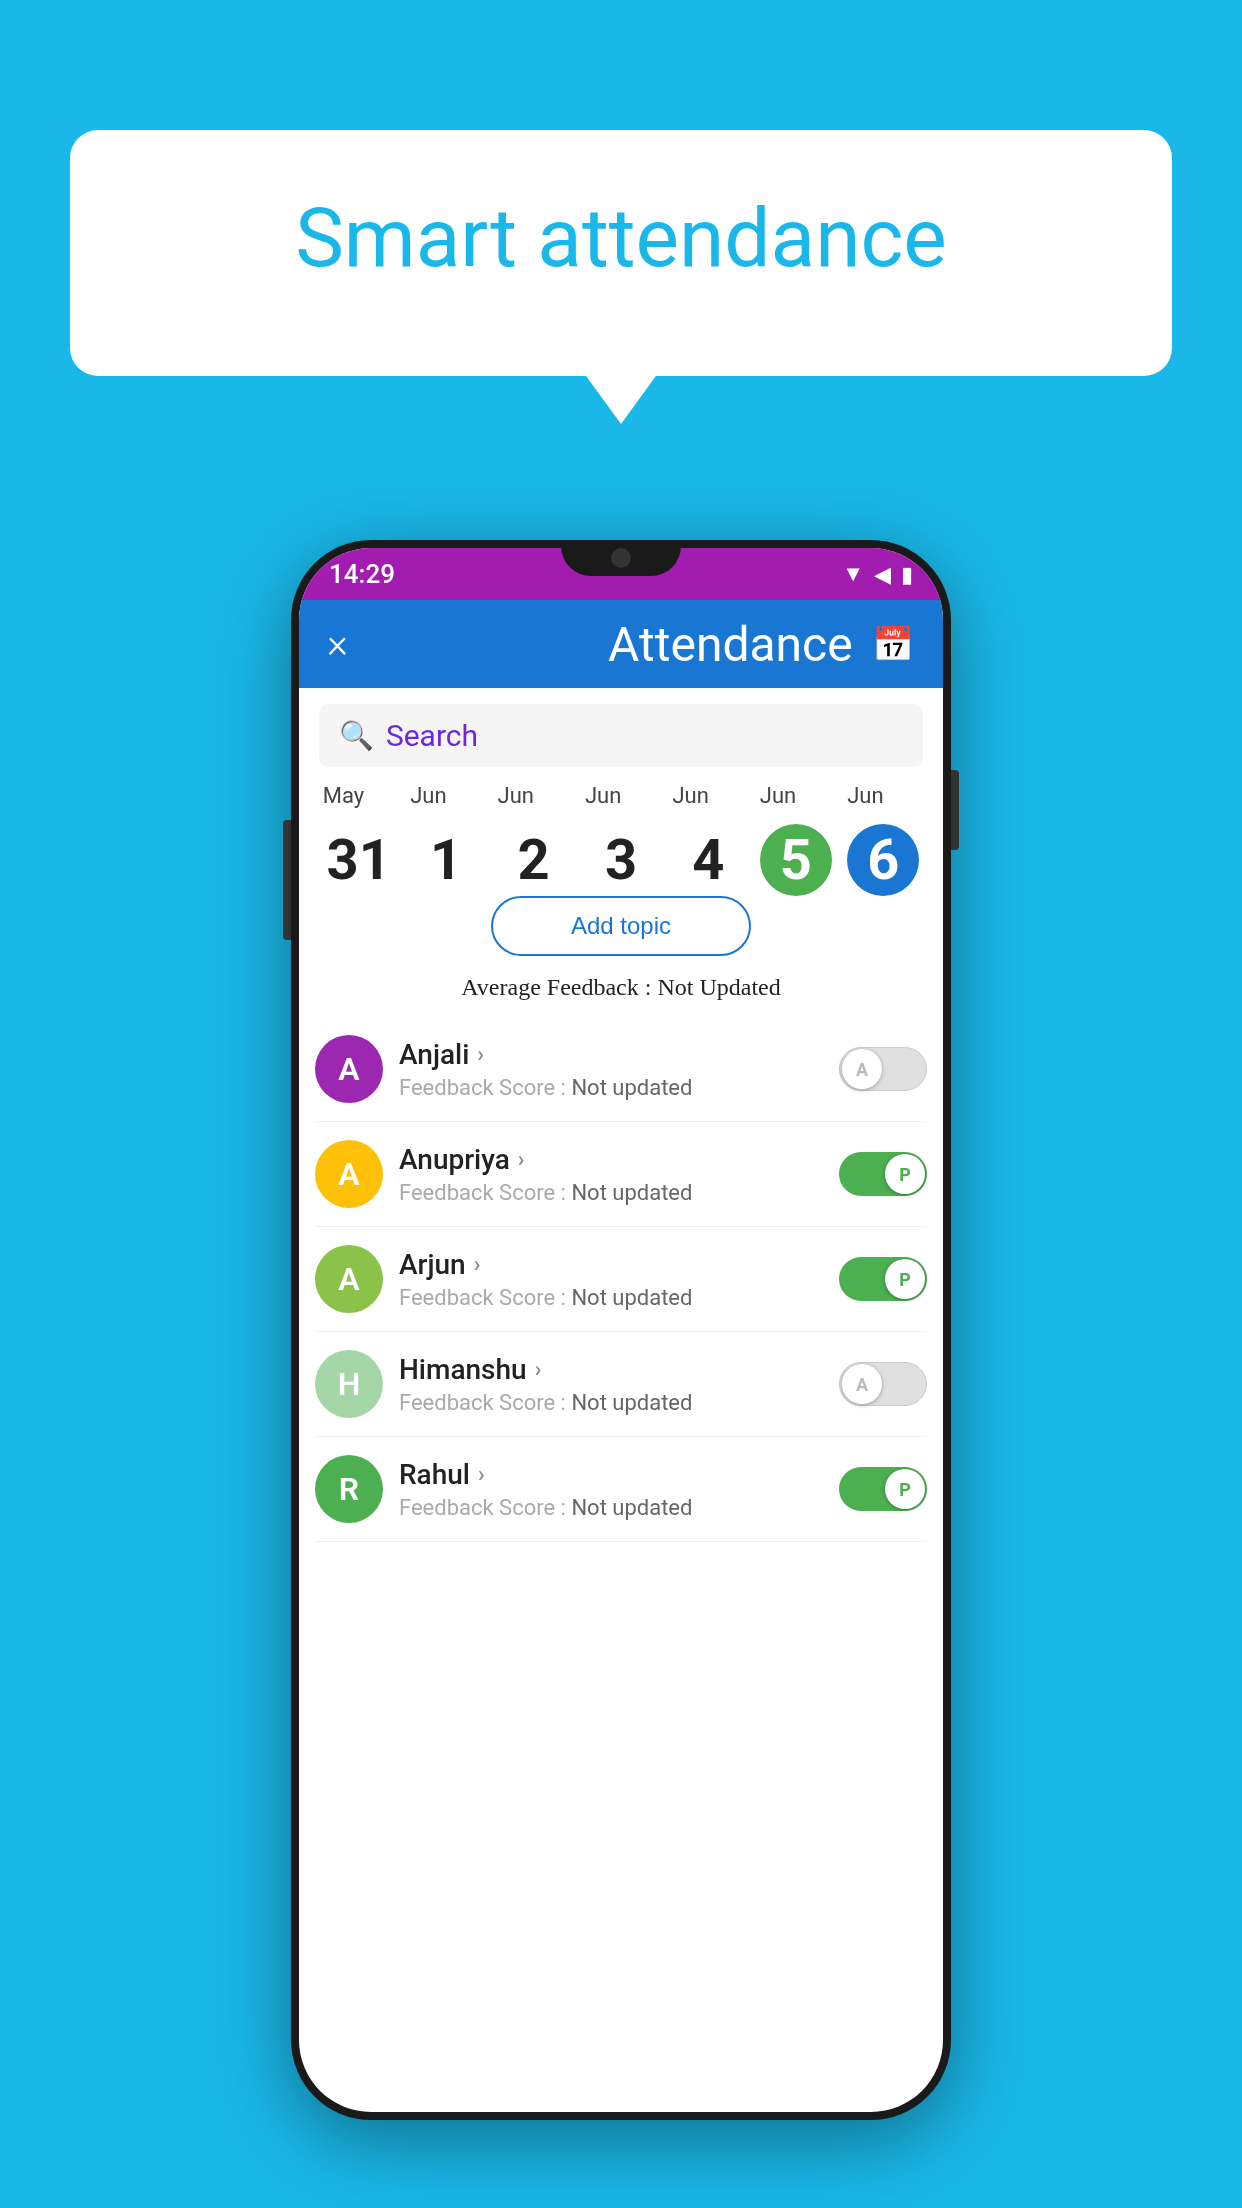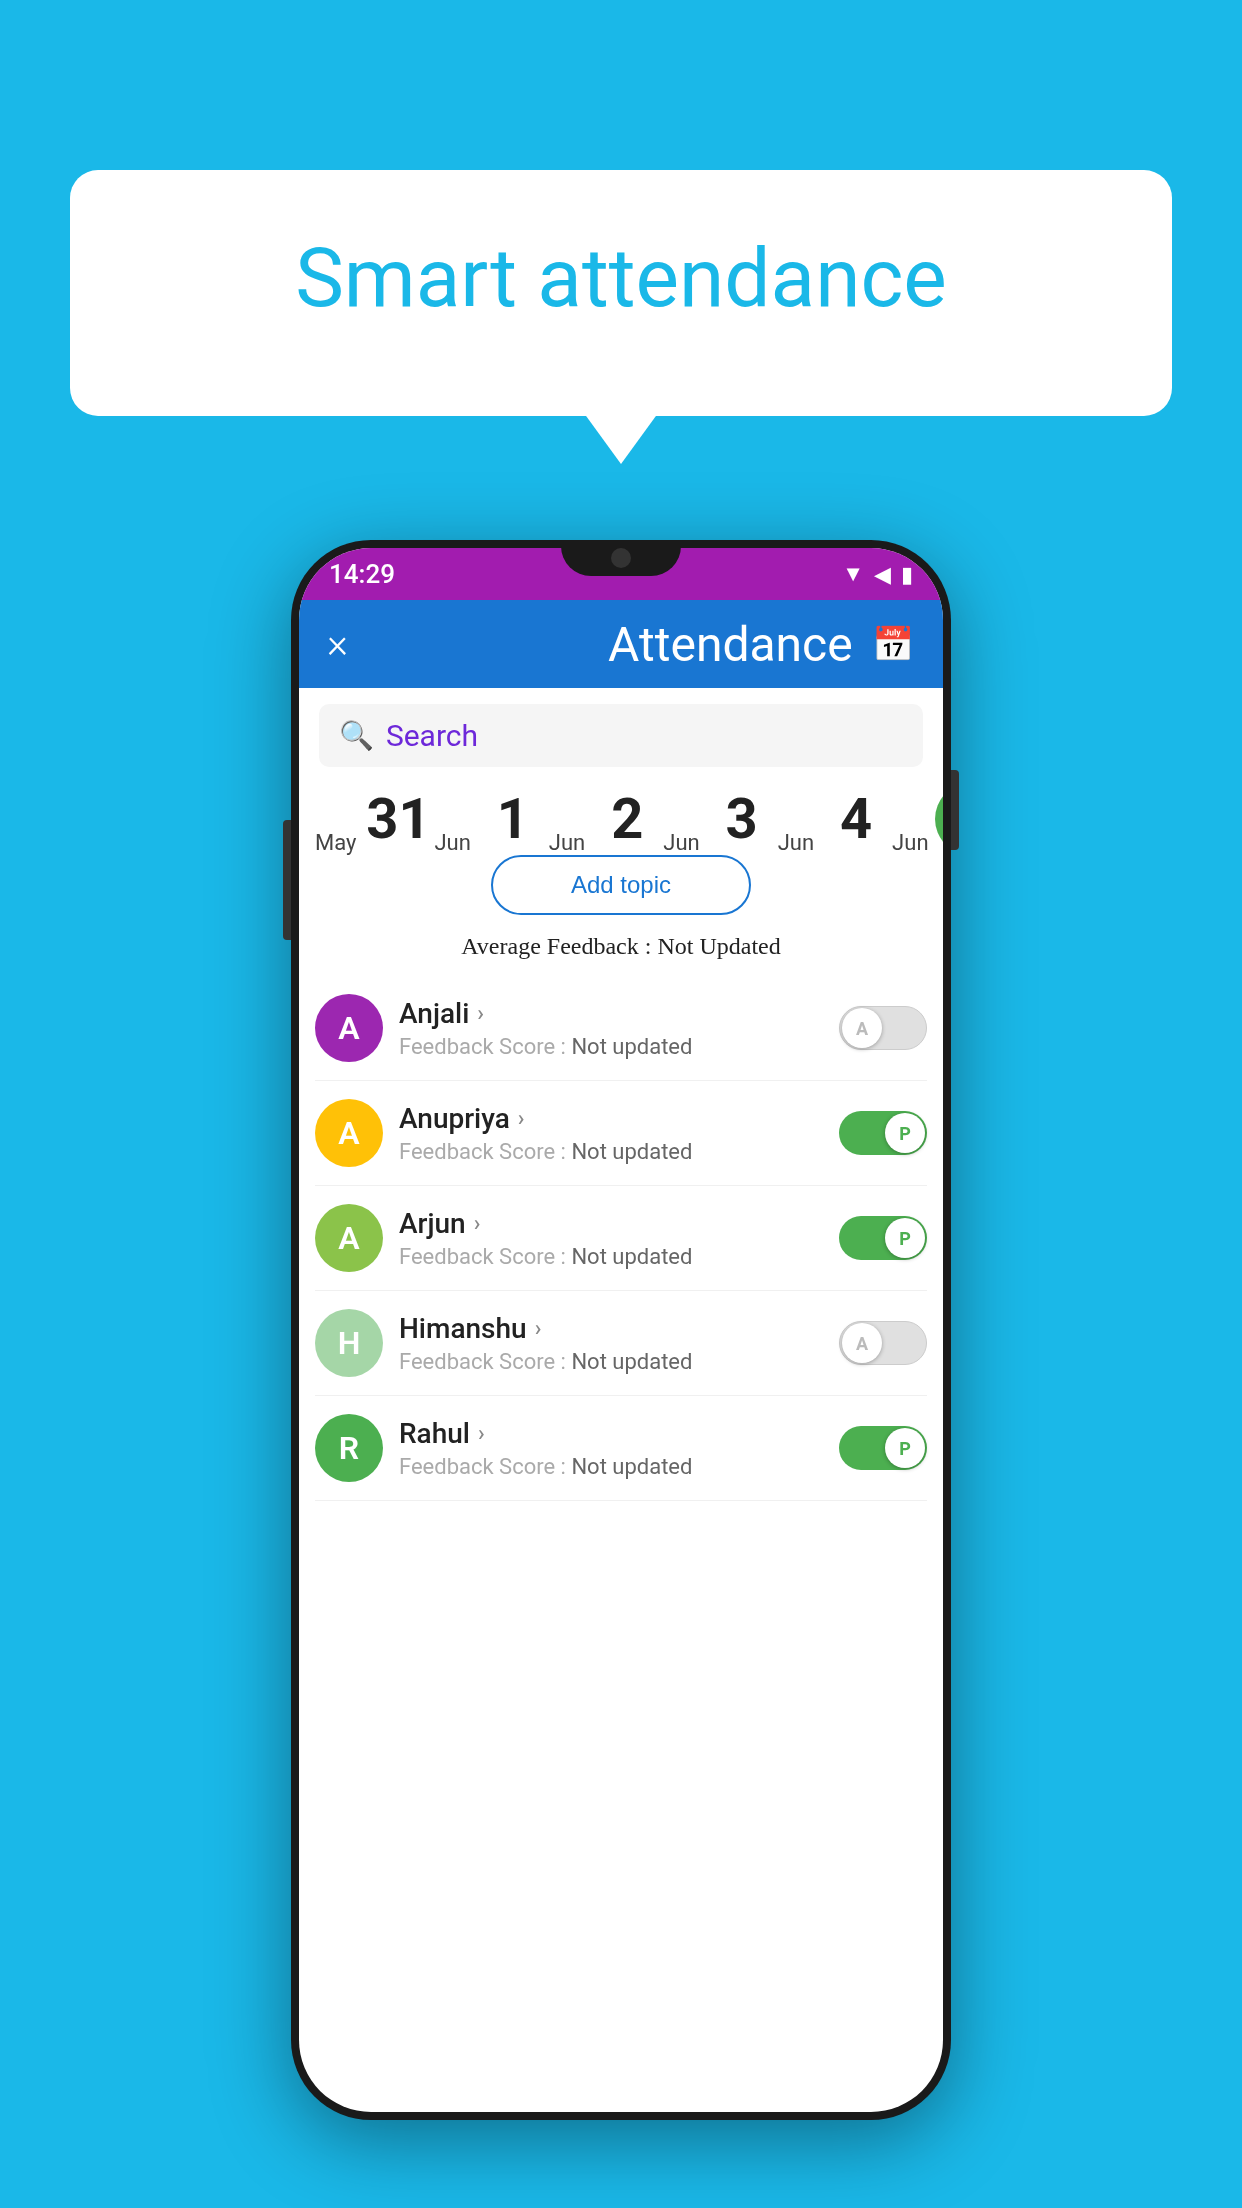--- a/index.html
+++ b/index.html
@@ -22,7 +22,6 @@
       display: flex;
       flex-direction: column;
       align-items: center;
-      margin-top: 40px;
     }
 
     .speech-bubble {

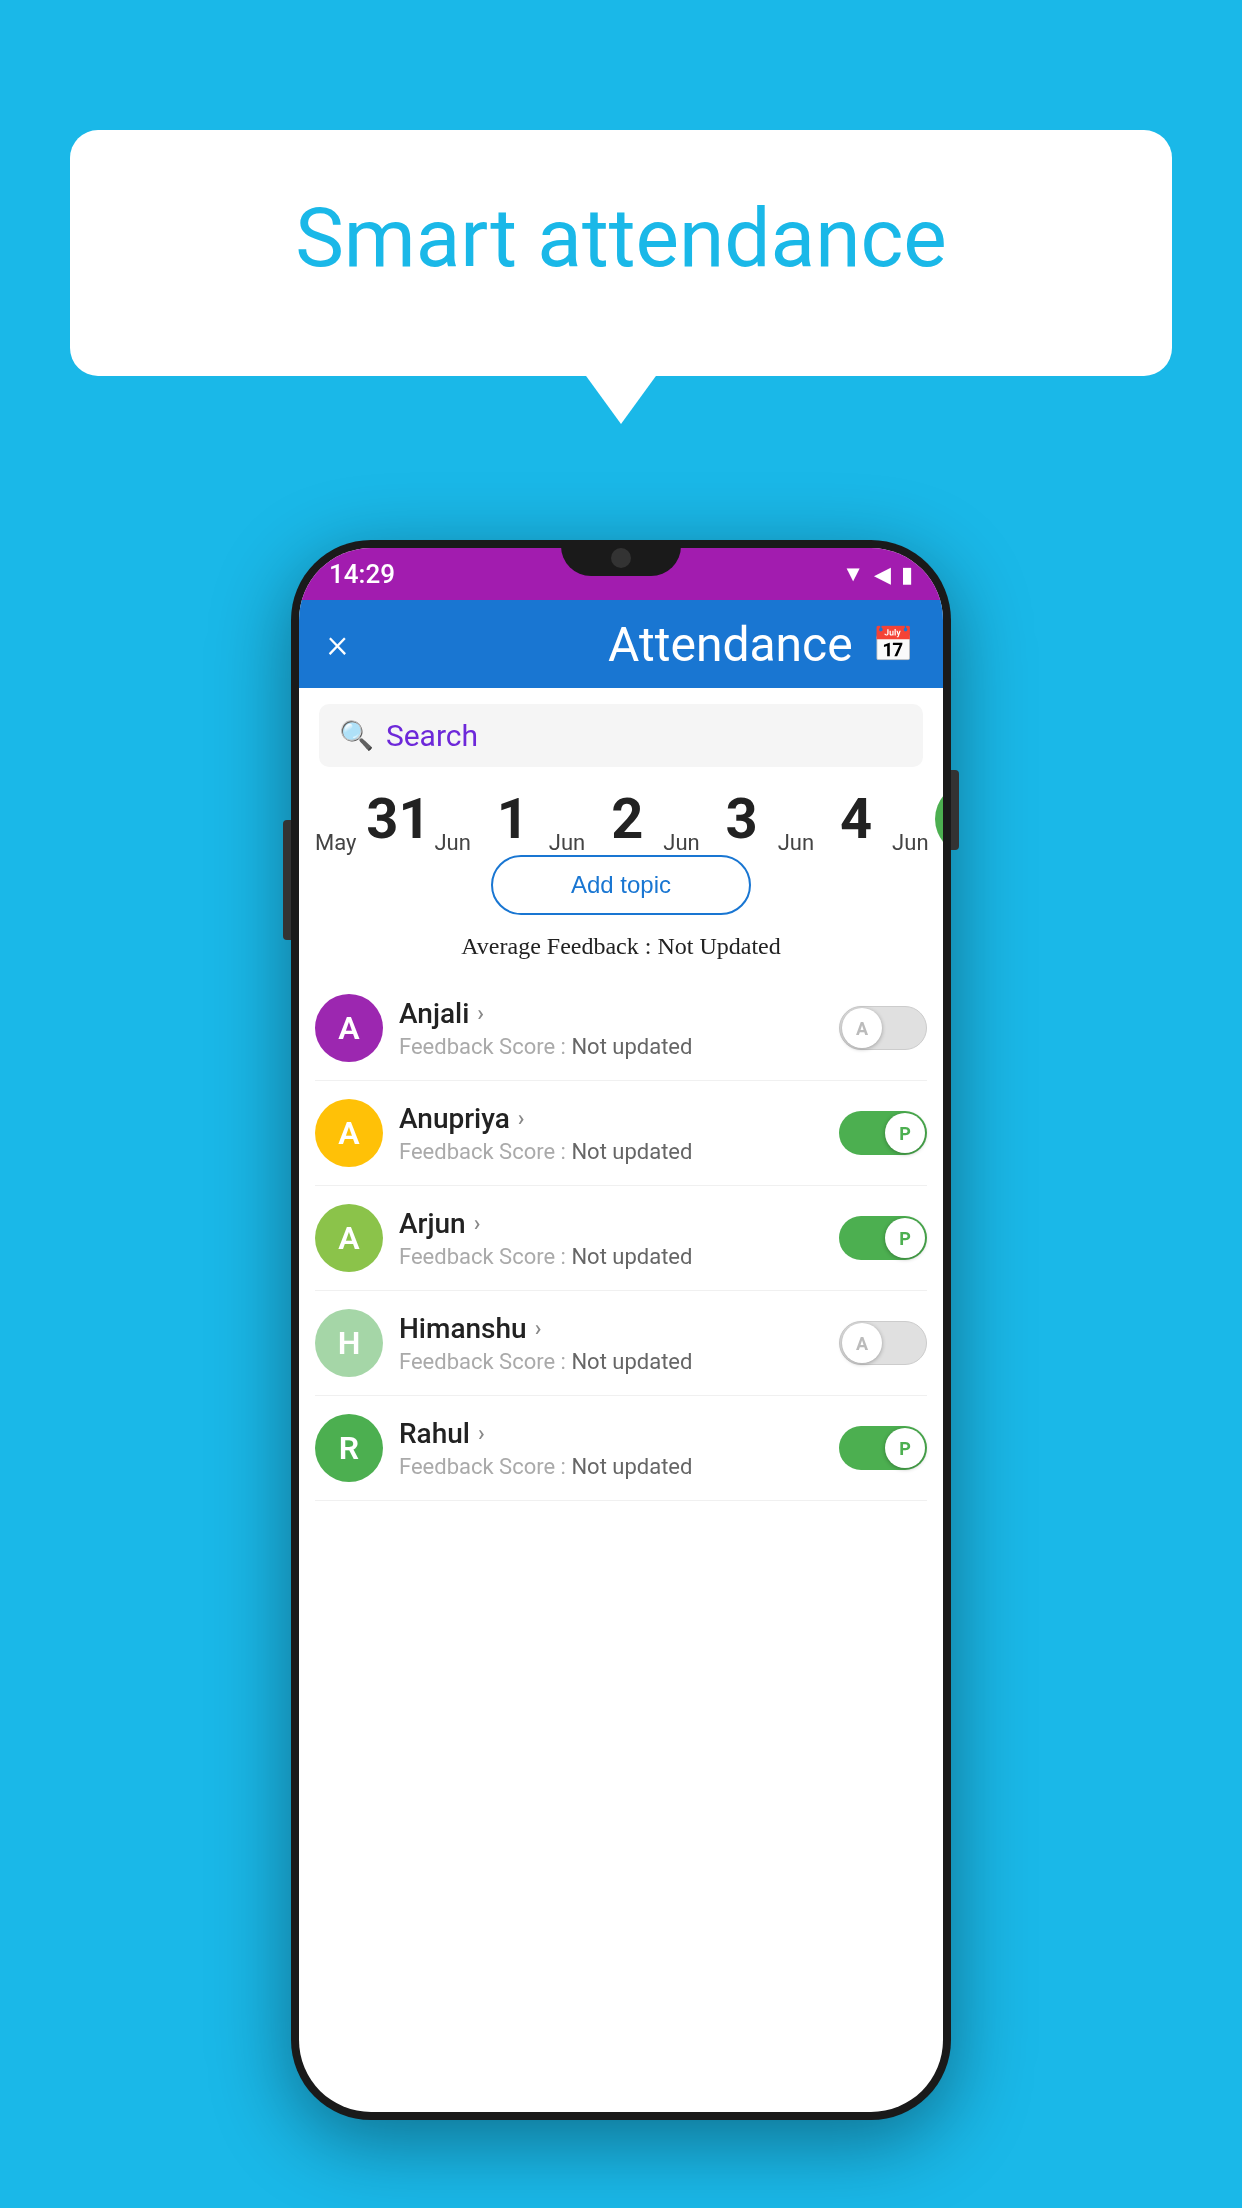--- a/index.html
+++ b/index.html
@@ -222,9 +222,9 @@
 
     .calendar-day {
       display: flex;
-      flex-direction: row;
-      align-items: flex-end;
-      gap: 6px;
+      flex-direction: column;
+      align-items: flex-start;
+      gap: 16px;
     }
 
     .cal-month {

